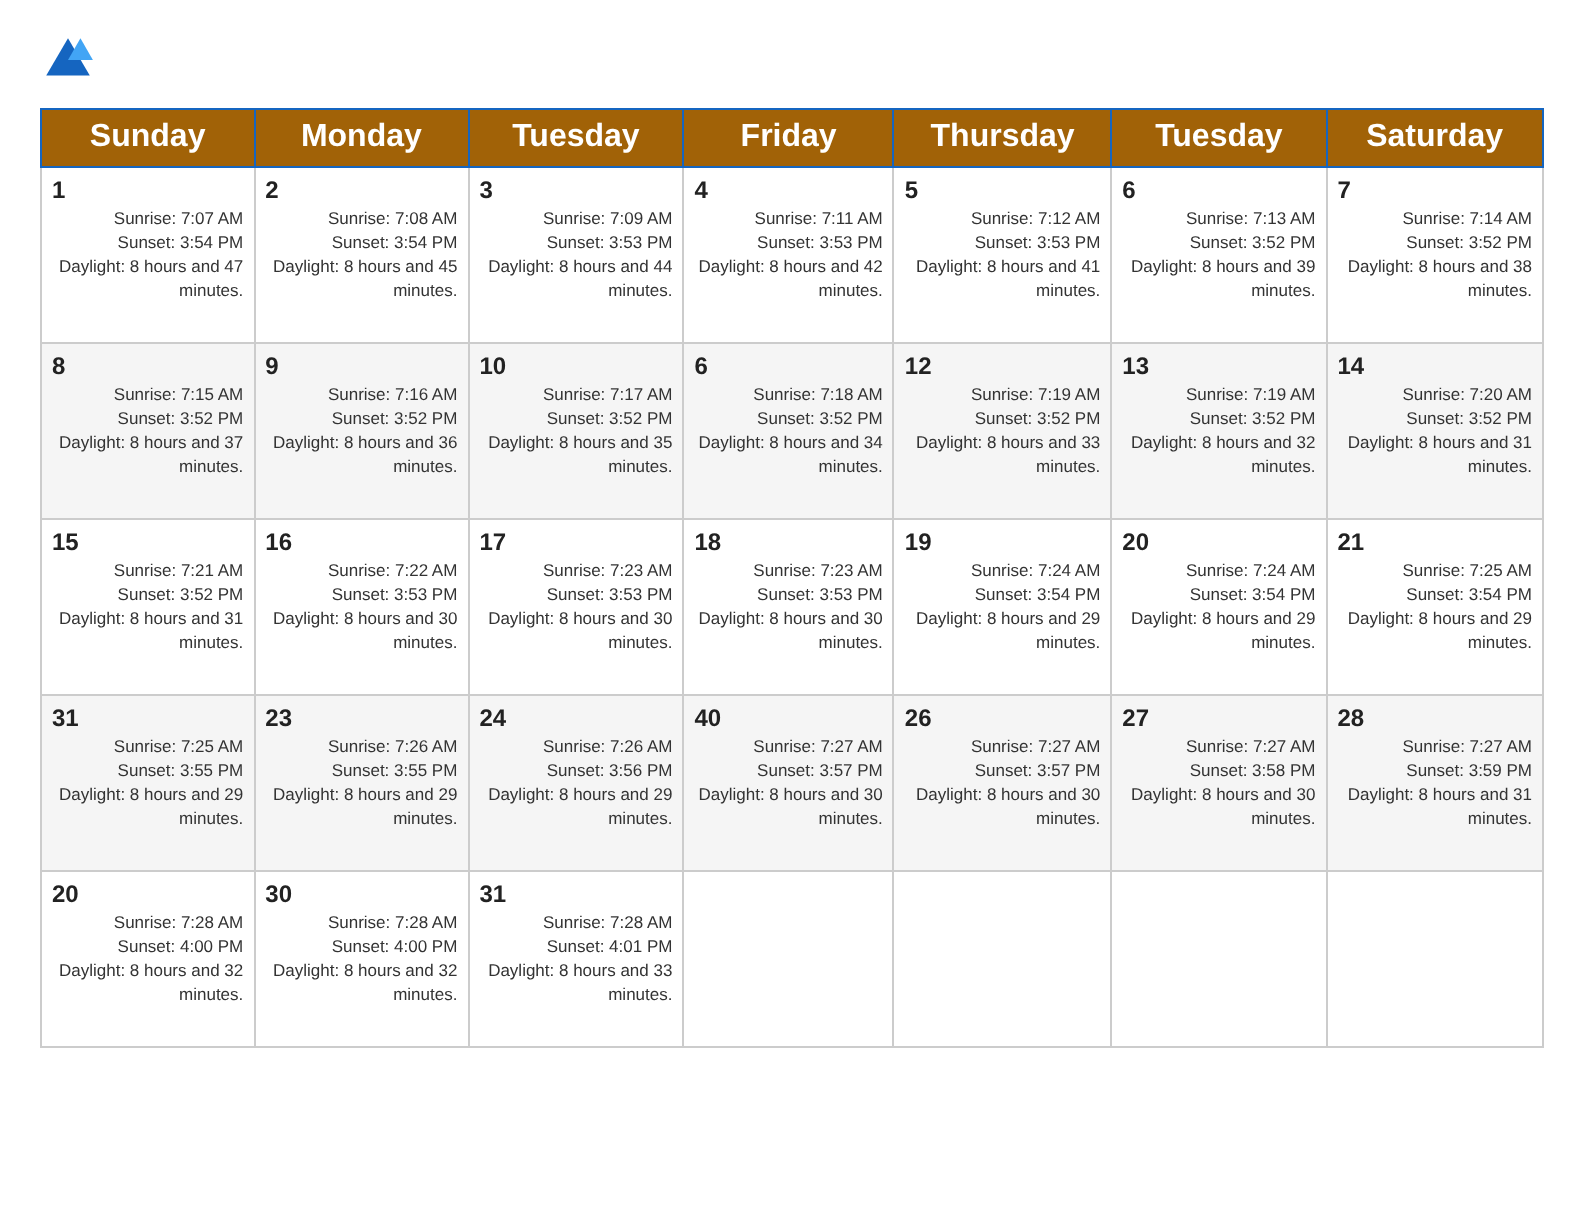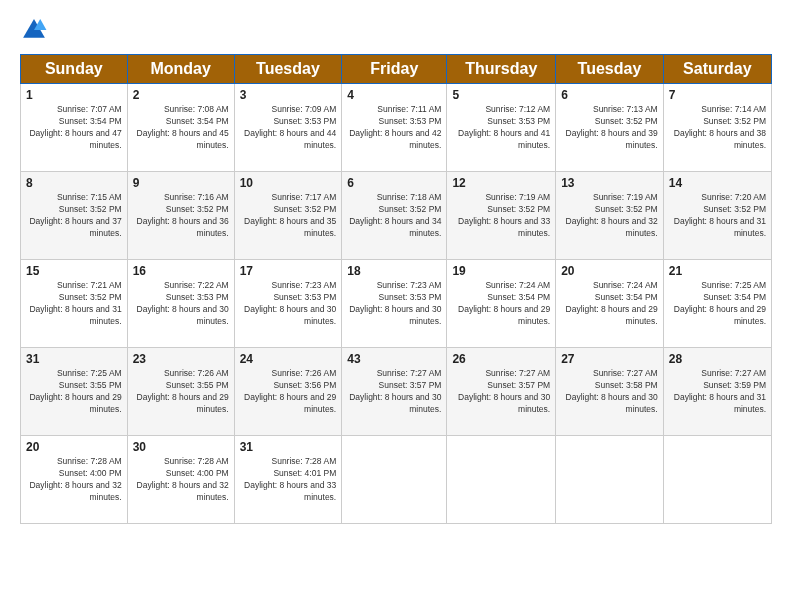--- a/index.html
+++ b/index.html
@@ -233,7 +233,7 @@
             <div class="day-info">Sunrise: 7:26 AM<br>Sunset: 3:56 PM<br>Daylight: 8 hours and 29 minutes.</div>
           </td>
           <td>
-            <span class="day-num">43</span>
+            <span class="day-num">40</span>
             <div class="day-info">Sunrise: 7:27 AM<br>Sunset: 3:57 PM<br>Daylight: 8 hours and 30 minutes.</div>
           </td>
           <td>

